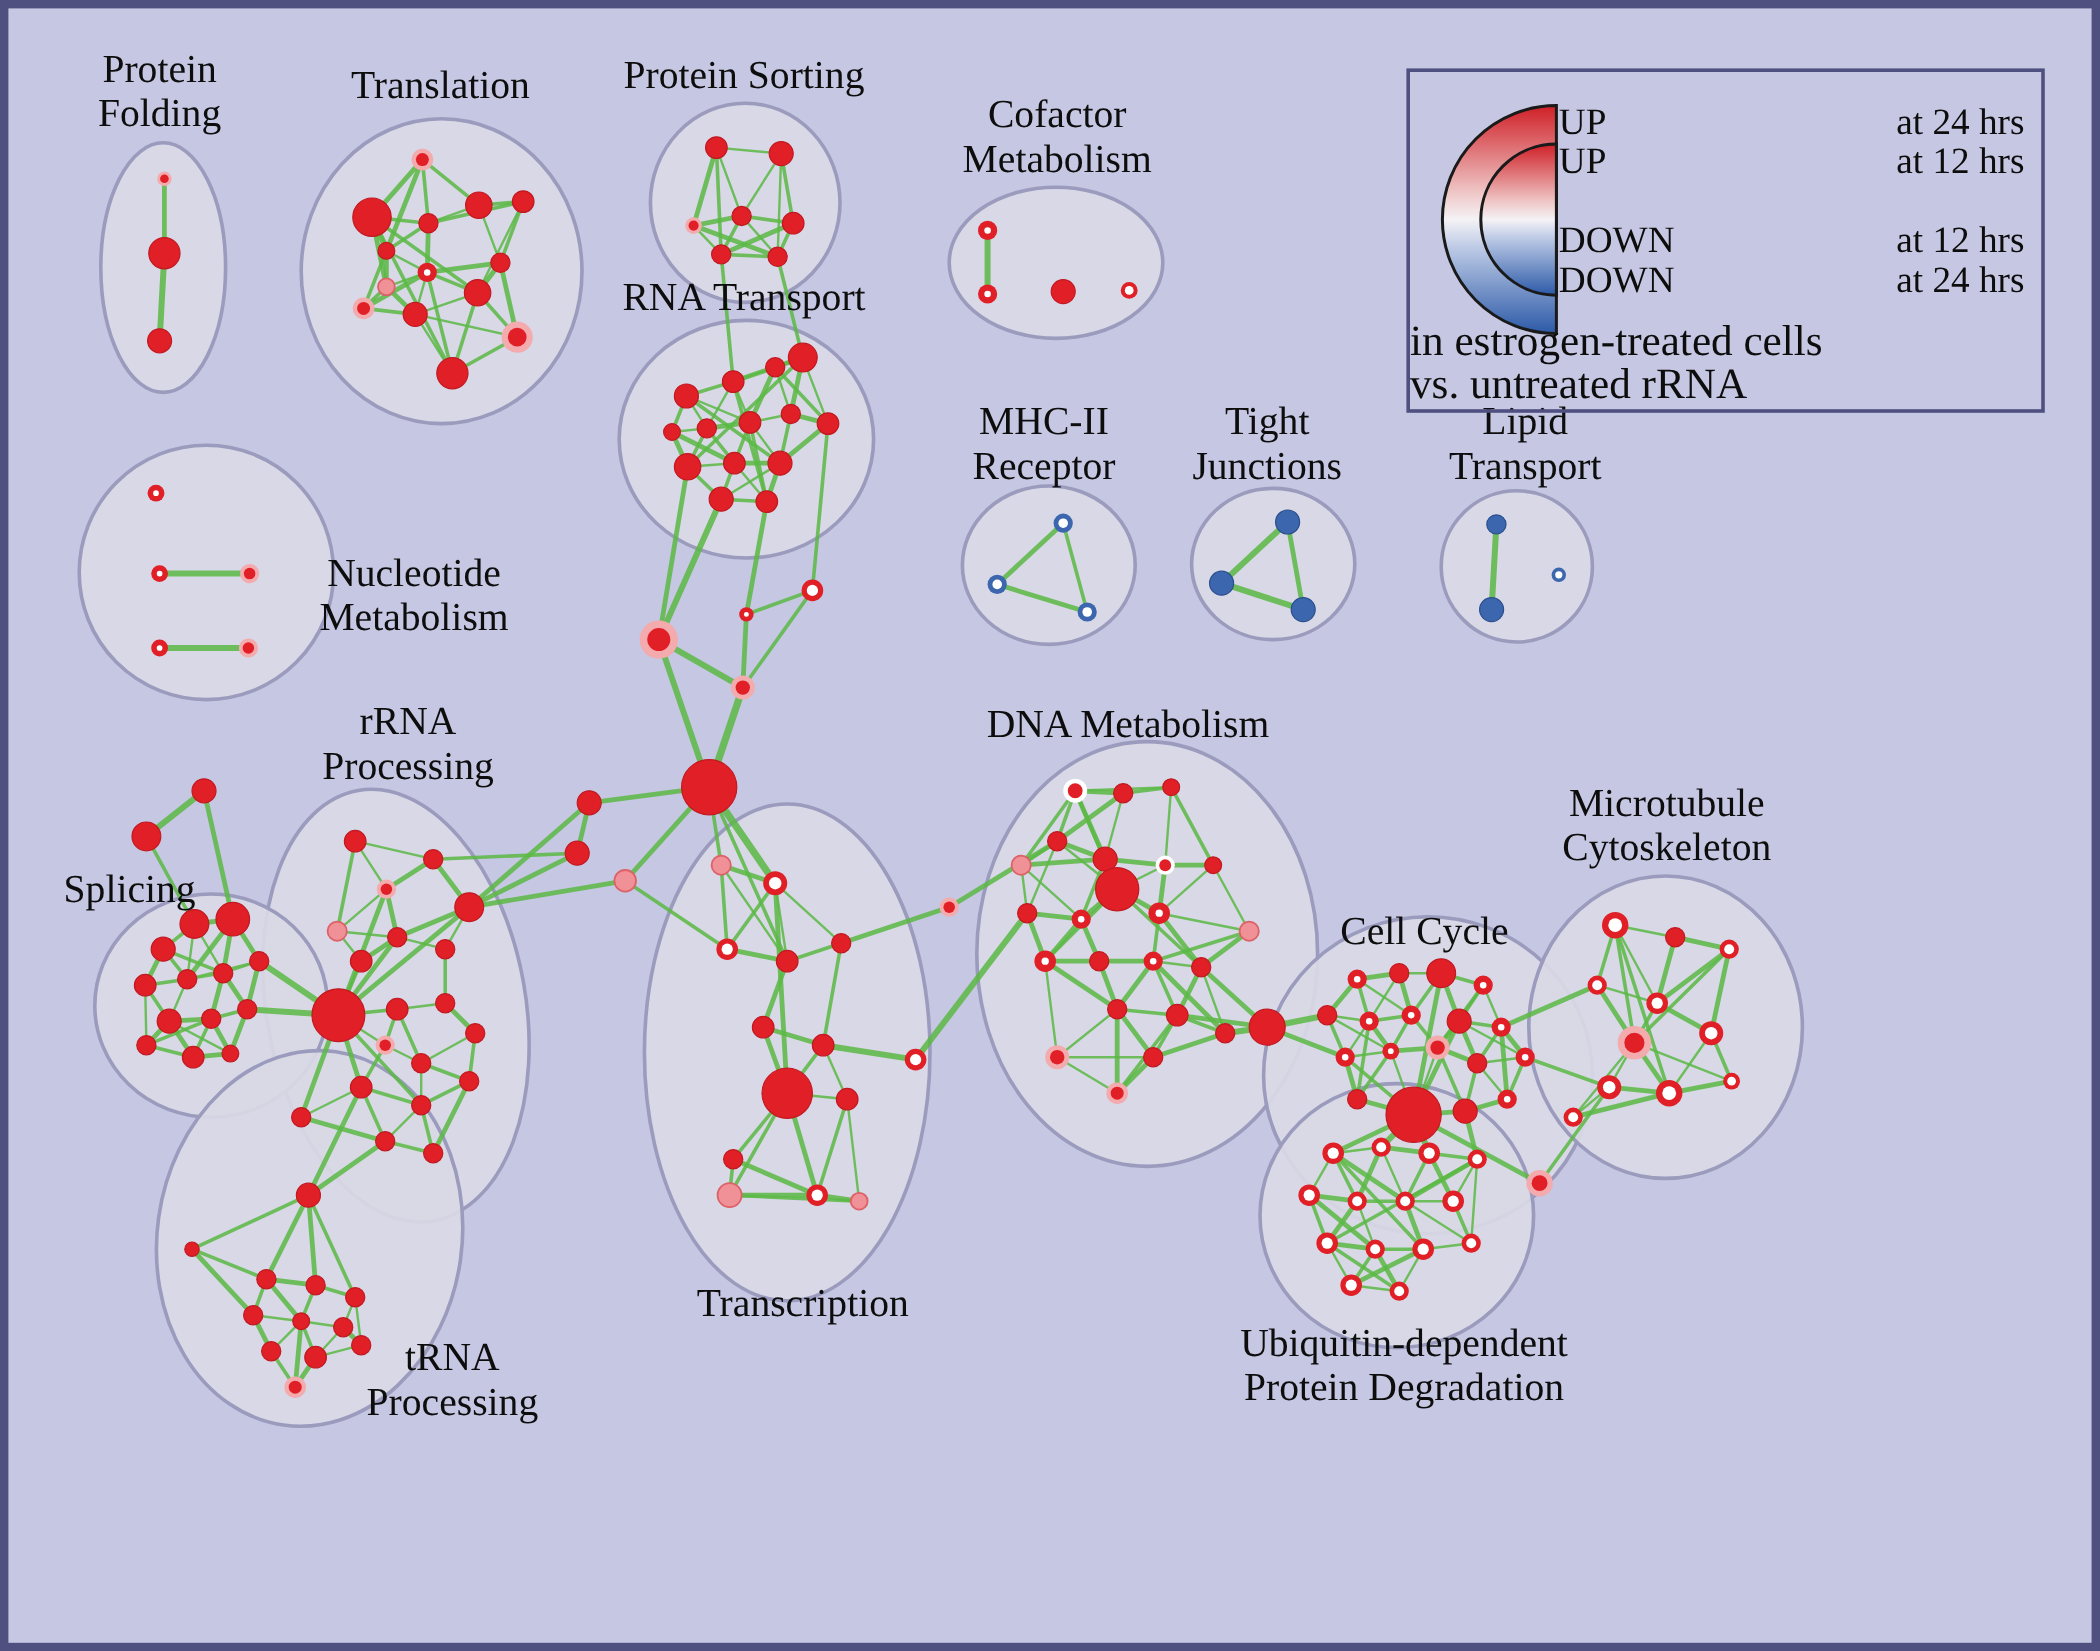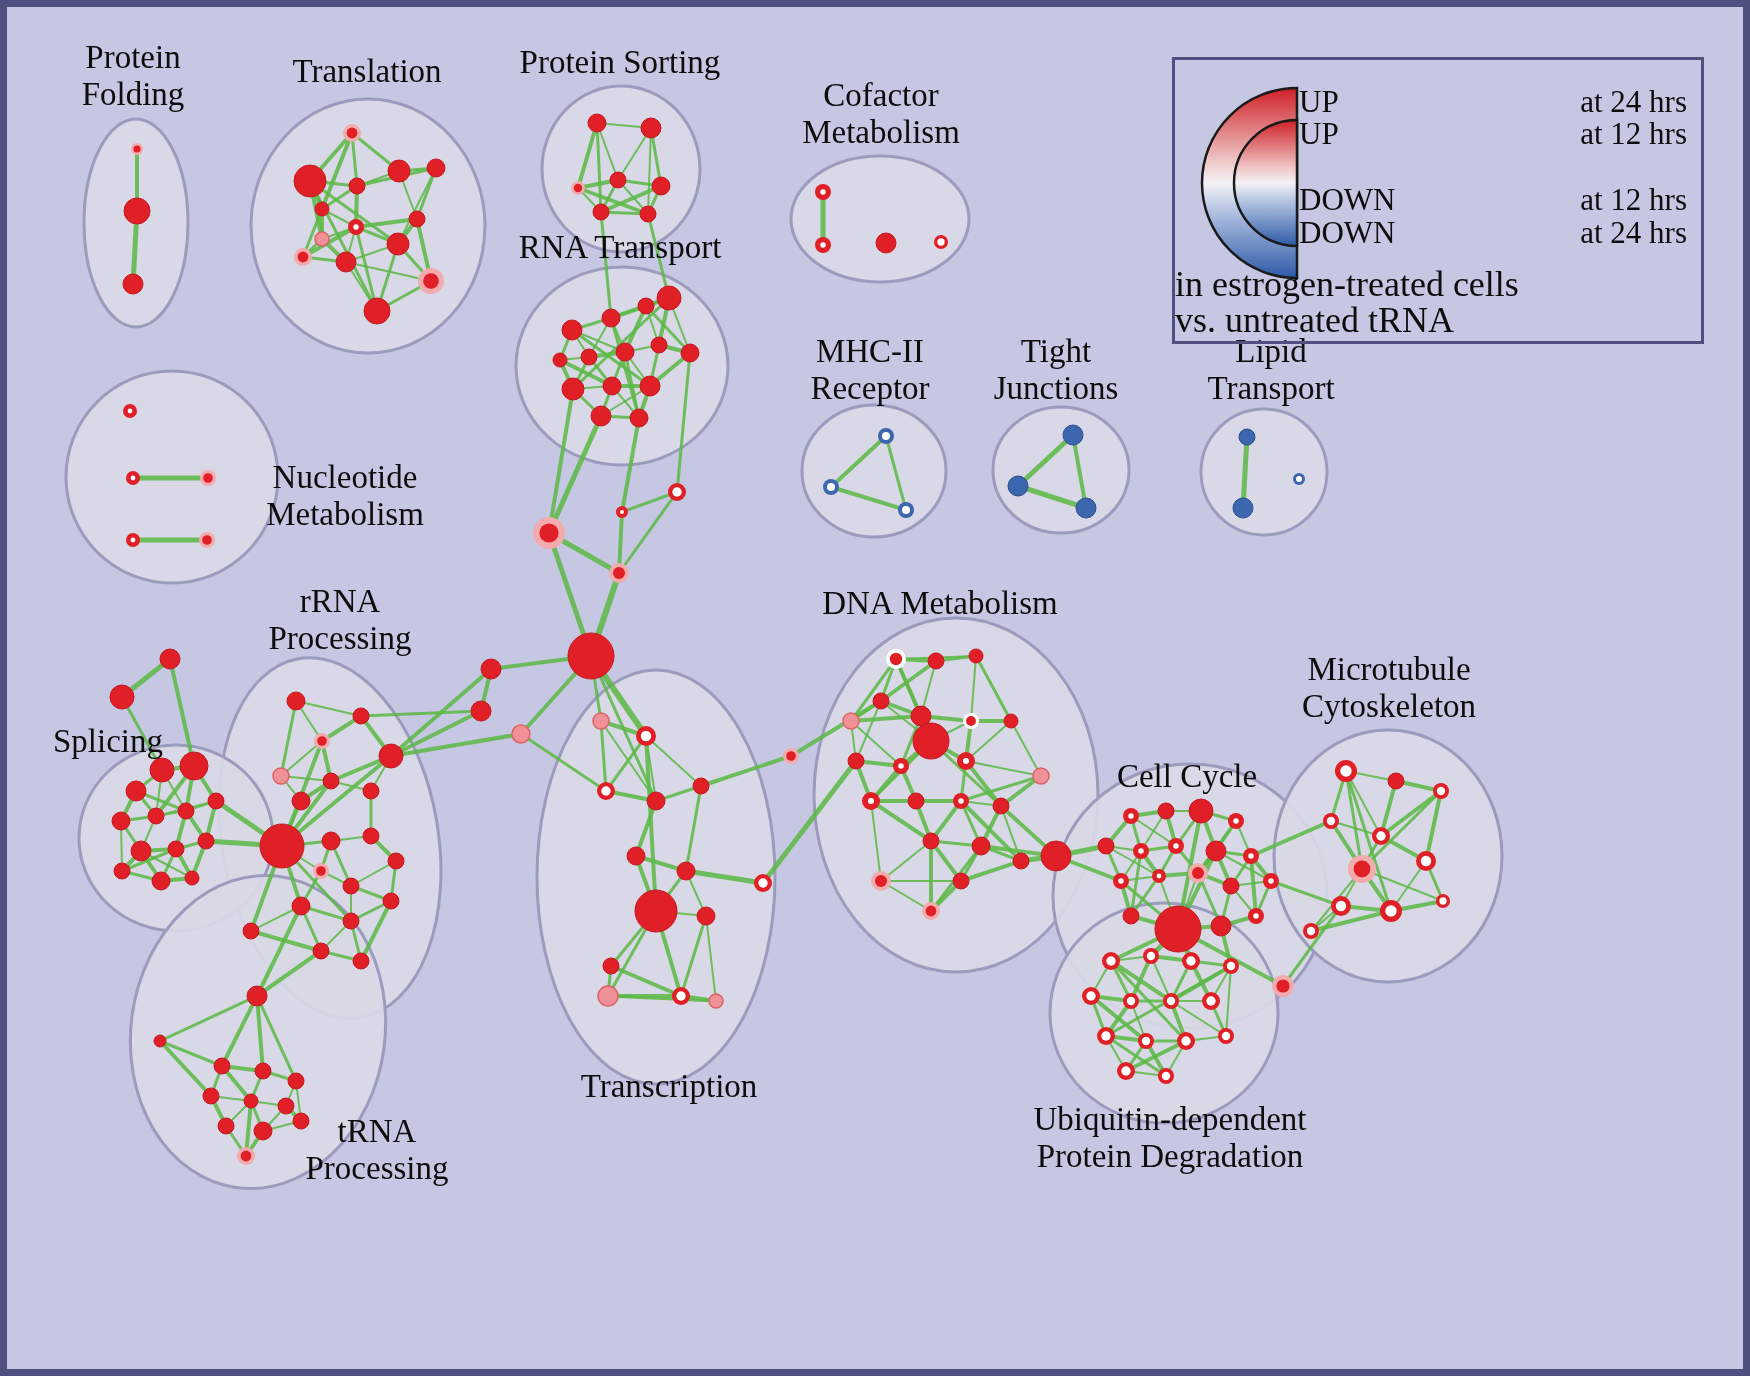--- a/index.html
+++ b/index.html
@@ -1206,7 +1206,7 @@
 
     <div id="legend-caption">
       <div>in estrogen-treated cells</div>
-      <div>vs. untreated tRNA</div>
+      <div>vs. untreated rRNA</div>
     </div>
   </div>
 </div>

